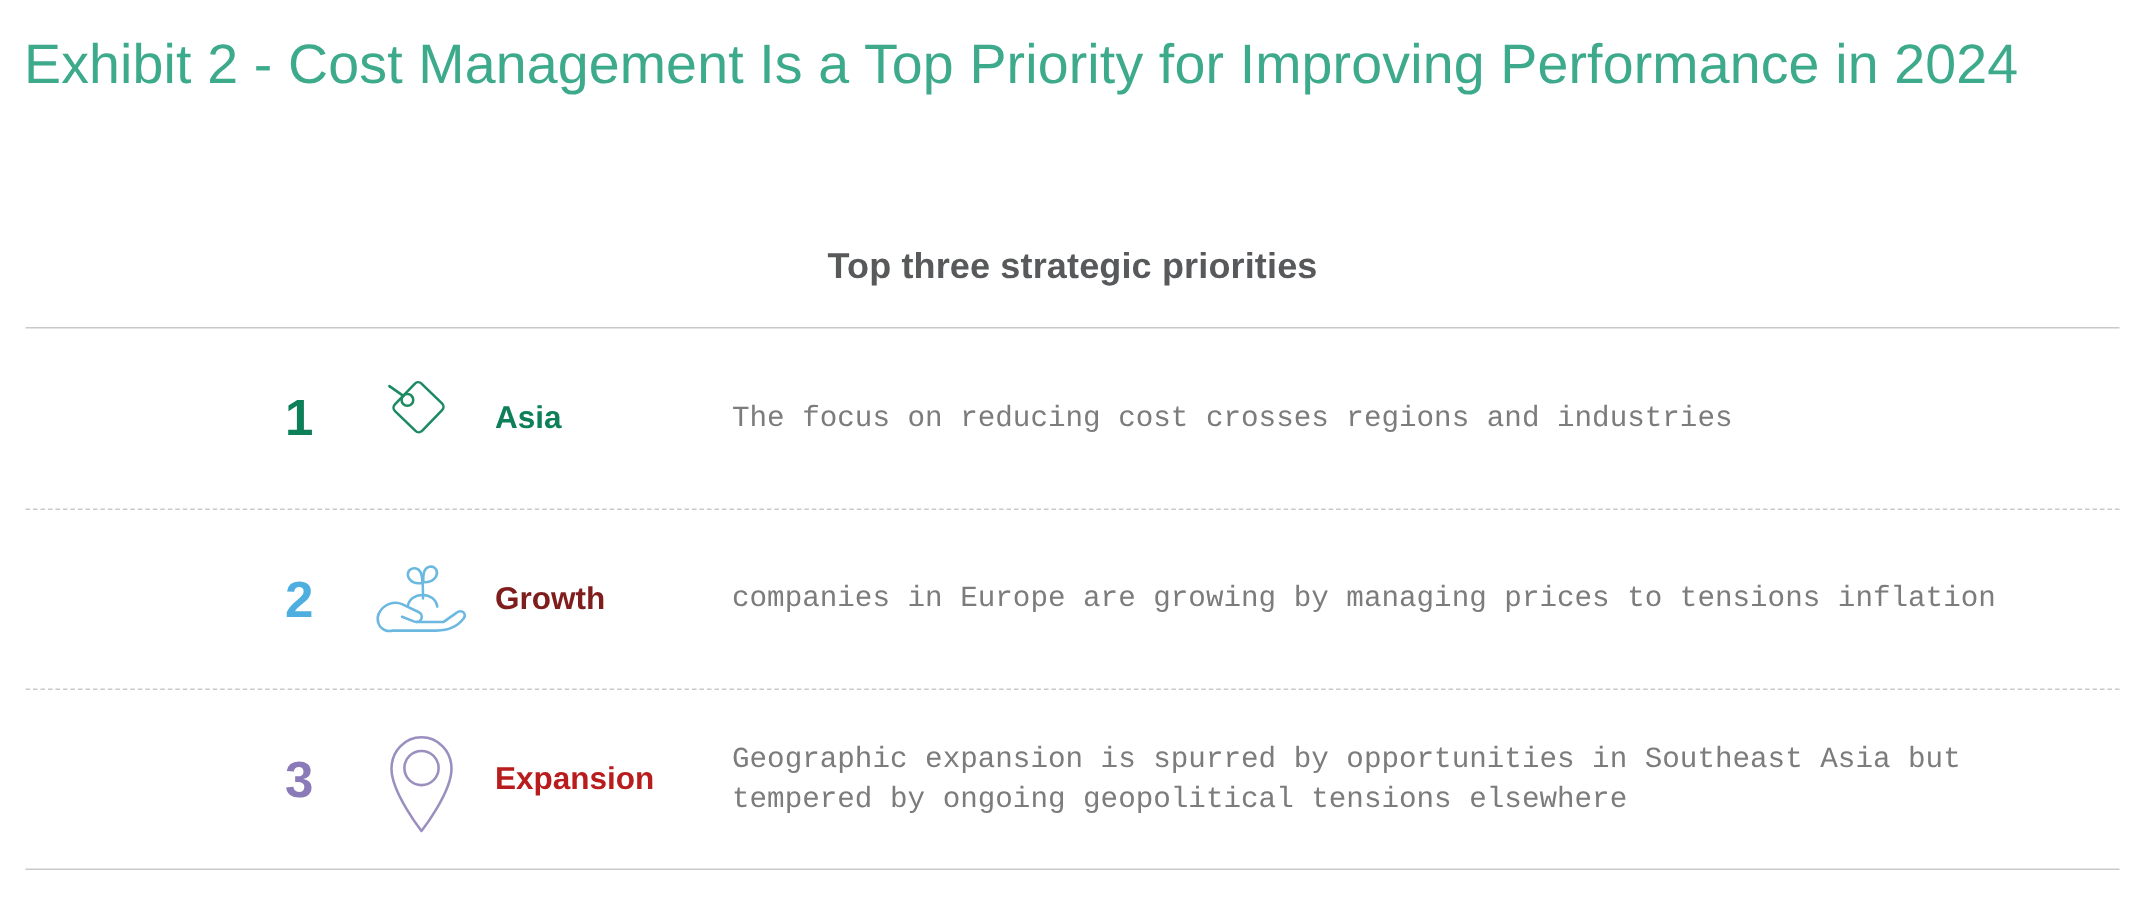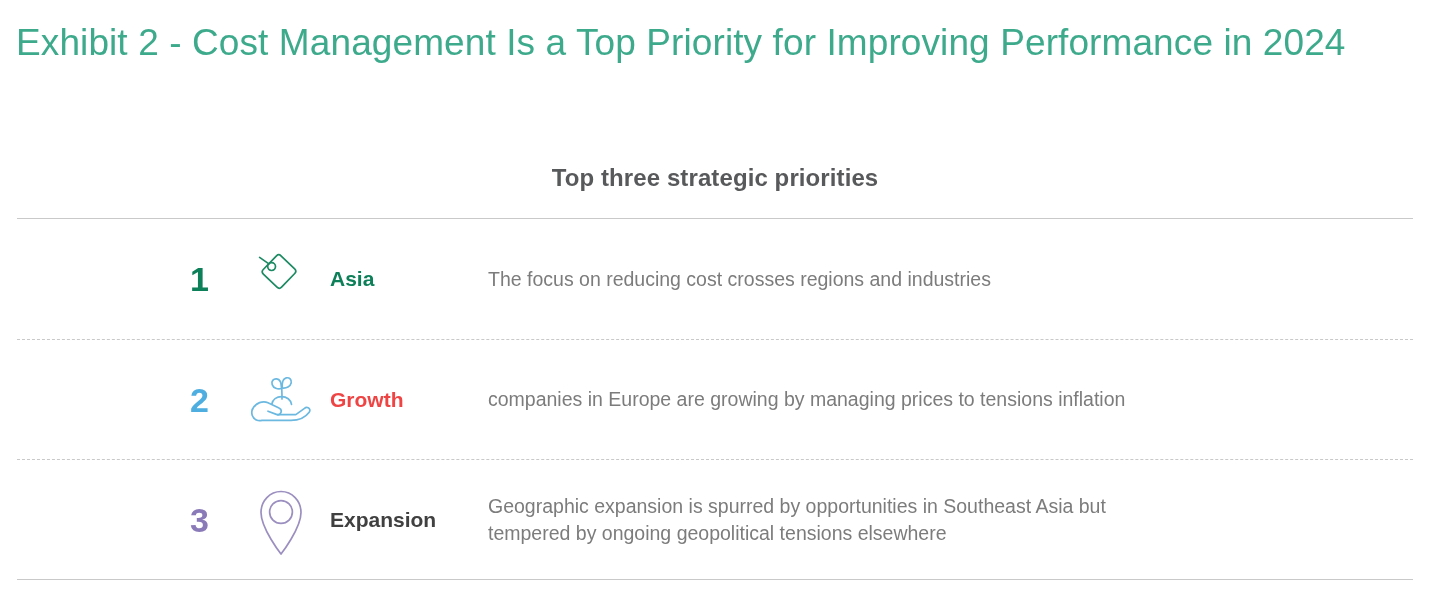--- a/index.html
+++ b/index.html
@@ -94,7 +94,7 @@
     font-weight: 300;
     padding-right: 20px;
   }
-  .desc .line { display: block; }
+  .desc .line { display: block; font-family: Liberation Mono, monospace; }
 </style>
 </head>
 <body>

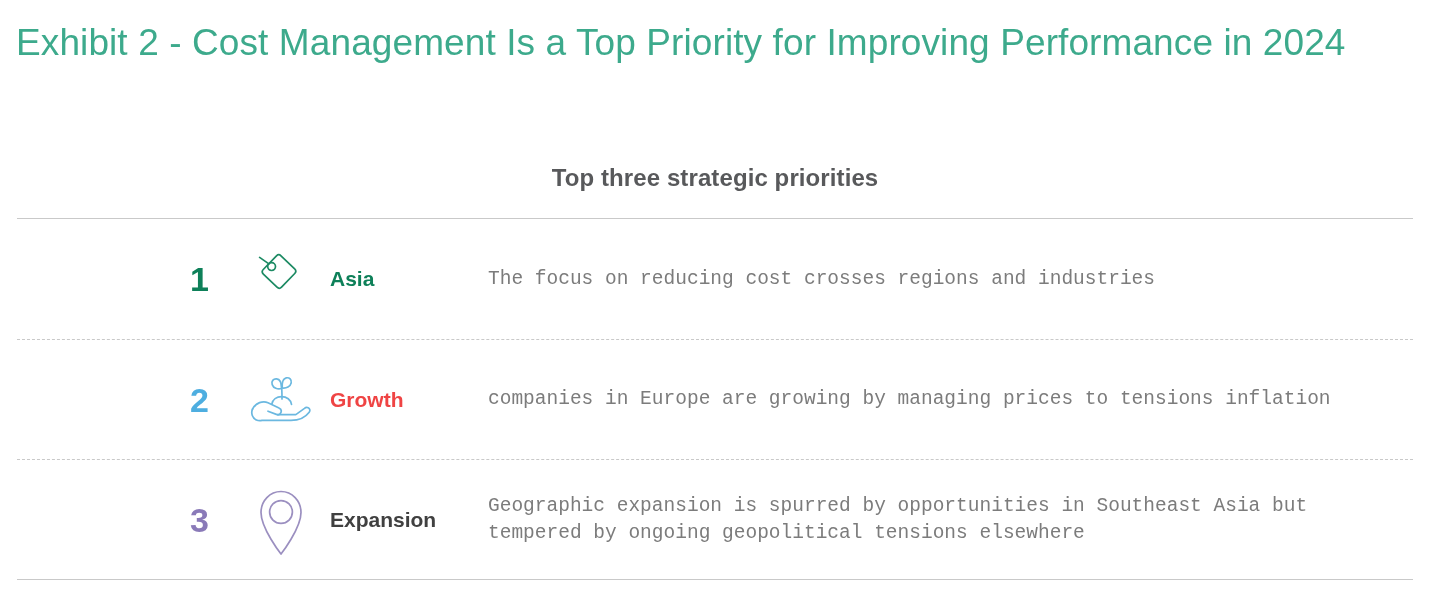--- a/index.html
+++ b/index.html
@@ -144,7 +144,7 @@
           </g>
         </svg>
       </div>
-      <div class="label" style="color:#ef4444">Growth</div>
+      <div class="label" style="color:#7f1d1d">Growth</div>
       <div class="desc">
         <span class="line">companies in Europe are growing by managing prices to tensions inflation</span>
       </div>

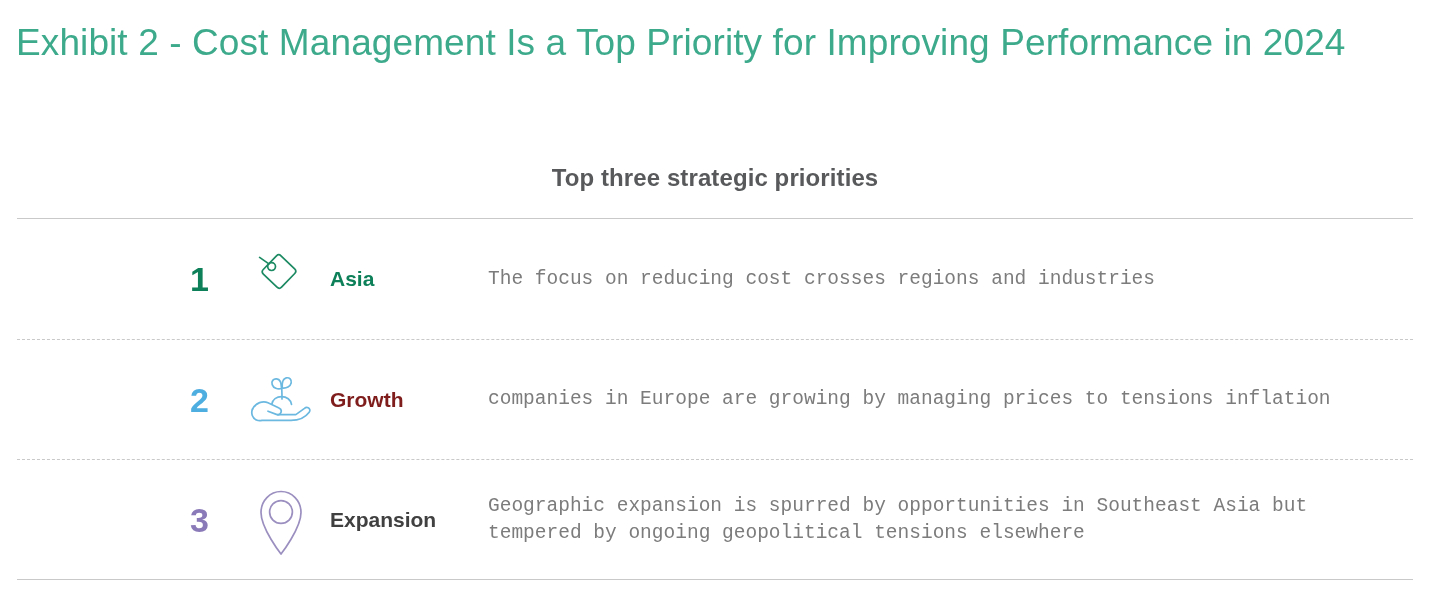--- a/index.html
+++ b/index.html
@@ -160,7 +160,7 @@
           </g>
         </svg>
       </div>
-      <div class="label" style="color:#404040">Expansion</div>
+      <div class="label" style="color:#b91c1c">Expansion</div>
       <div class="desc">
         <span class="line">Geographic expansion is spurred by opportunities in Southeast Asia but</span>
         <span class="line">tempered by ongoing geopolitical tensions elsewhere</span>

